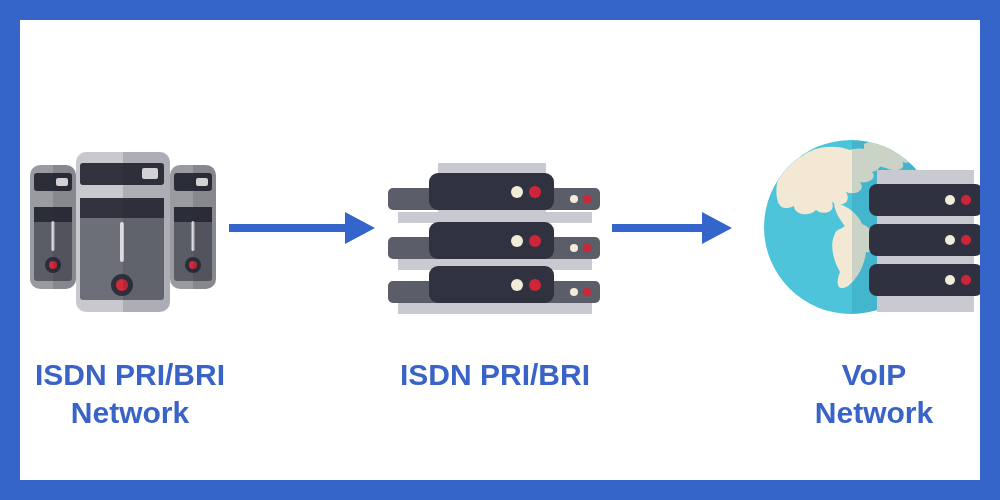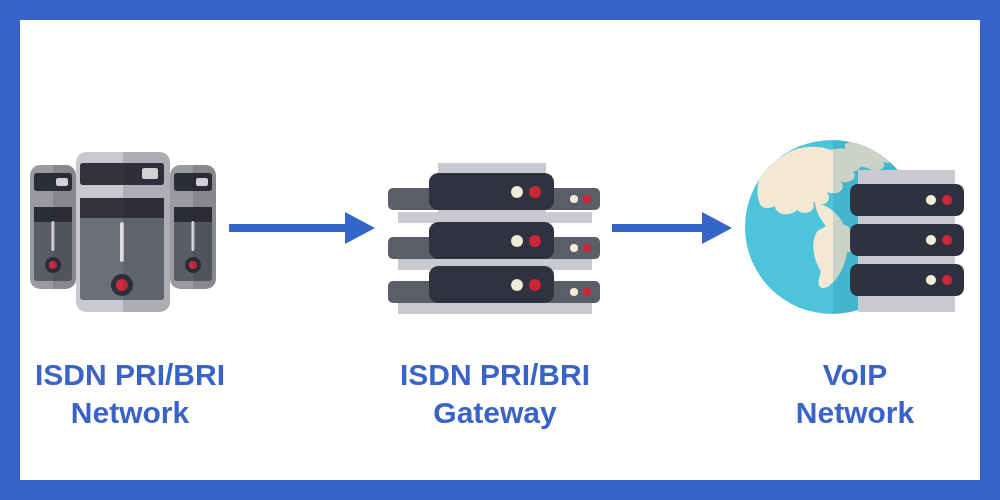--- a/index.html
+++ b/index.html
@@ -177,7 +177,7 @@
     <div class="head"></div>
   </div>
 
-  <div class="node" style="left:745px;top:140px;width:220px;height:310px;">
+  <div class="node" style="left:764px;top:140px;width:220px;height:310px;">
     <div>
       <svg class="globe" viewBox="0 0 174 174">
         <defs>

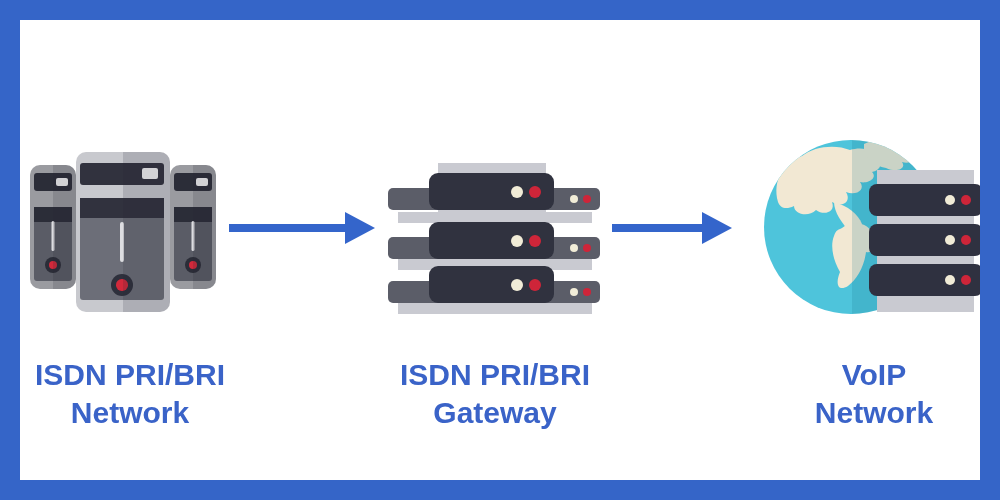--- a/index.html
+++ b/index.html
@@ -168,7 +168,6 @@
     </div>
     <div class="label">
       <div>ISDN PRI/BRI</div>
-      <div>Gateway</div>
     </div>
   </div>
 

